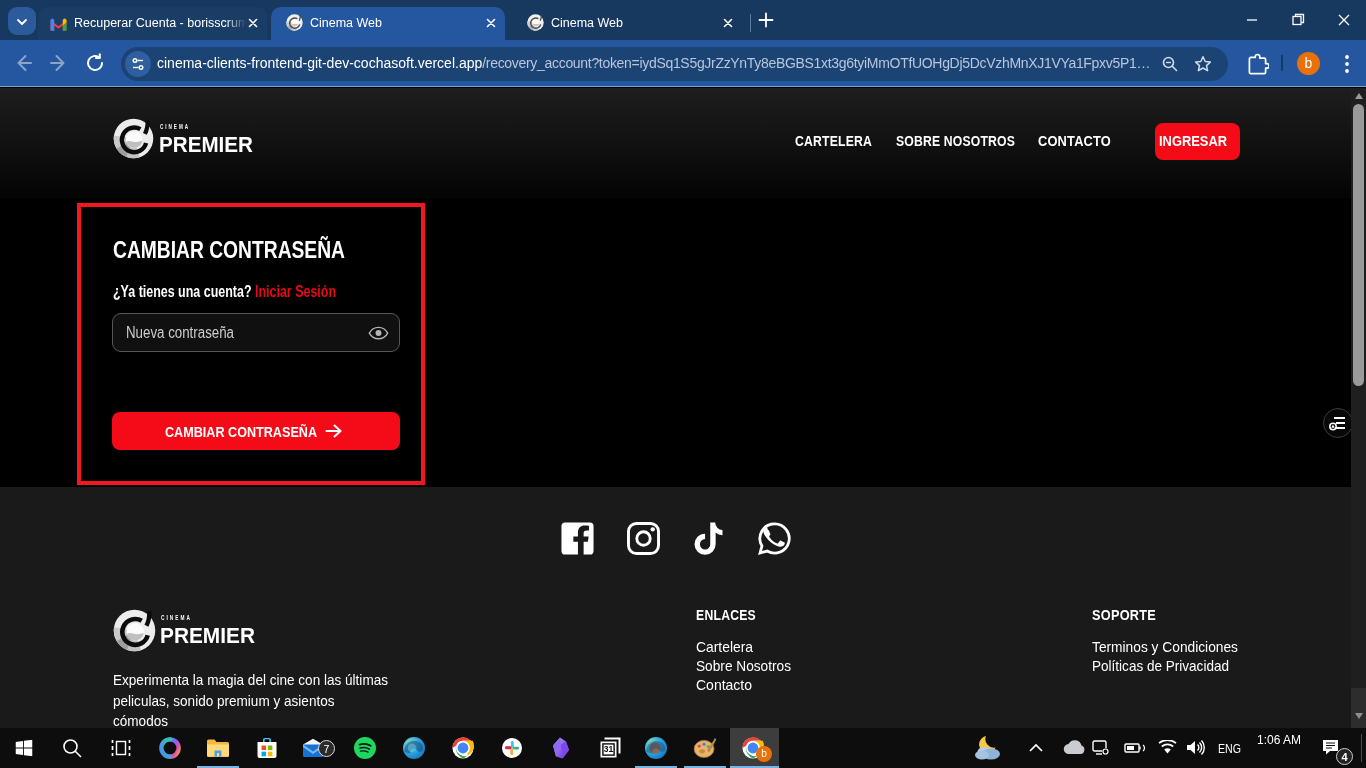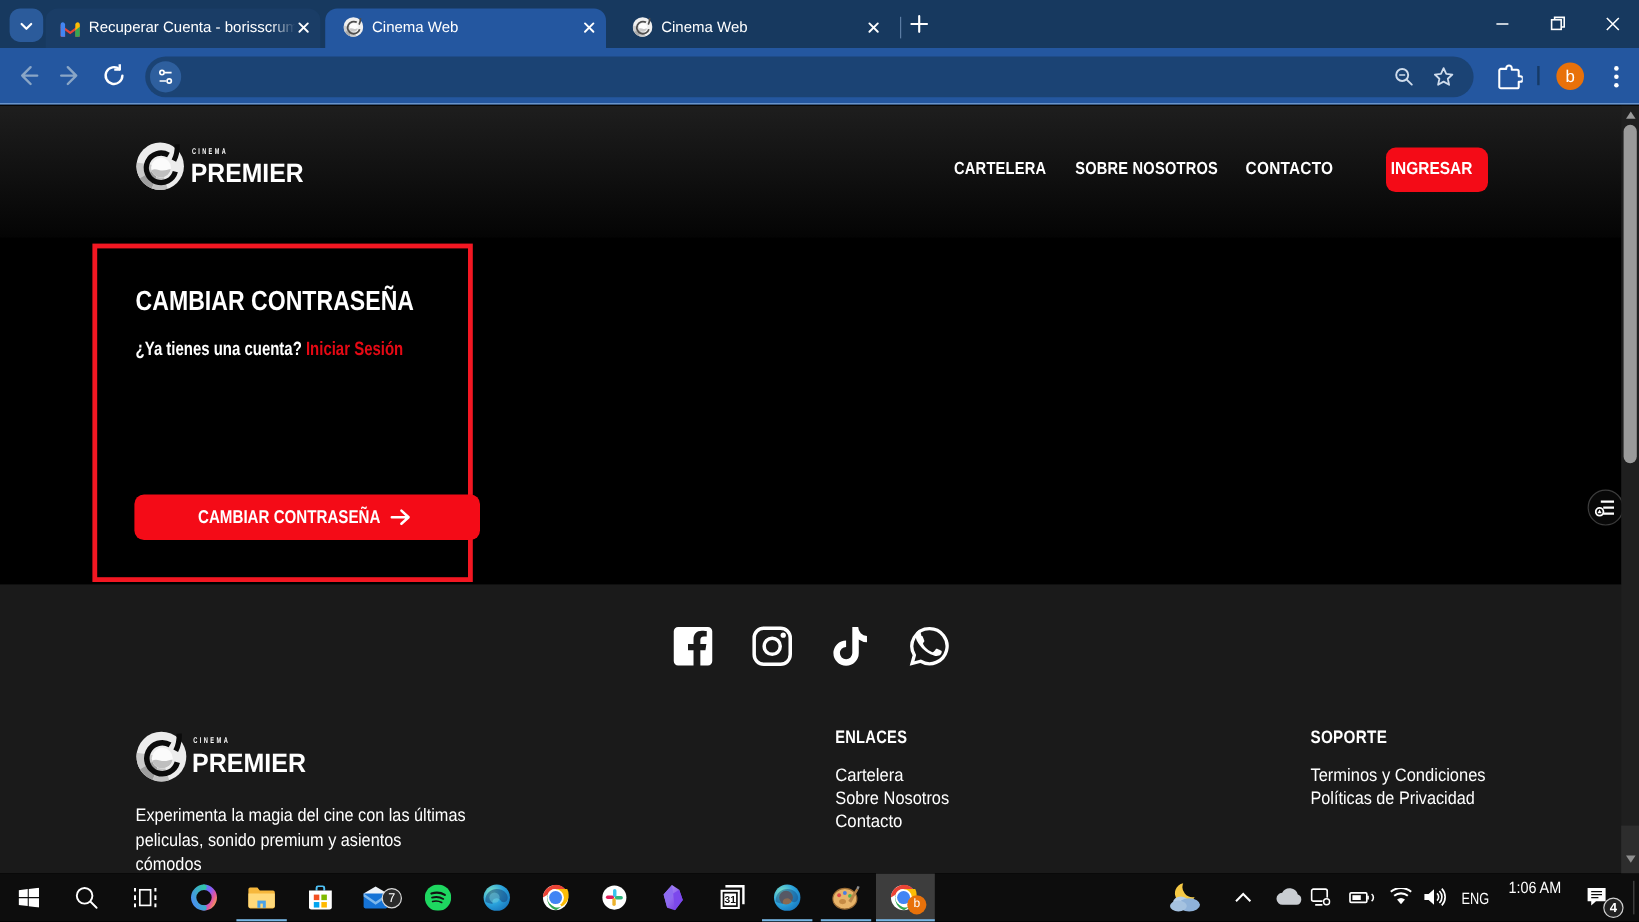--- a/index.html
+++ b/index.html
@@ -175,6 +175,7 @@
           <path d="M3,11.5 H8.5" stroke="#fff" stroke-width="1.4"></path>
     </svg>
       </div>
+    <div class="urltext"><span style="color:#fff">cinema-clients-frontend-git-dev-cochasoft.vercel.app</span><span class="gray" style="letter-spacing:-0.31px">/recovery_account?token=iydSq1S5gJrZzYnTy8eBGBS1xt3g6tyiMmOTfUOHgDj5DcVzhMnXJ1VYa1Fpxv5P1…</span></div>
     <svg style="position:absolute;left:1040px;top:8px" width="18" height="18" viewBox="0 0 18 18">
         <circle cx="7.5" cy="7.5" r="5" fill="none" stroke="#cfdcec" stroke-width="1.6"></circle>
         <path d="M11.3,11.3 L15.5,15.5" stroke="#cfdcec" stroke-width="1.6" stroke-linecap="round"></path>

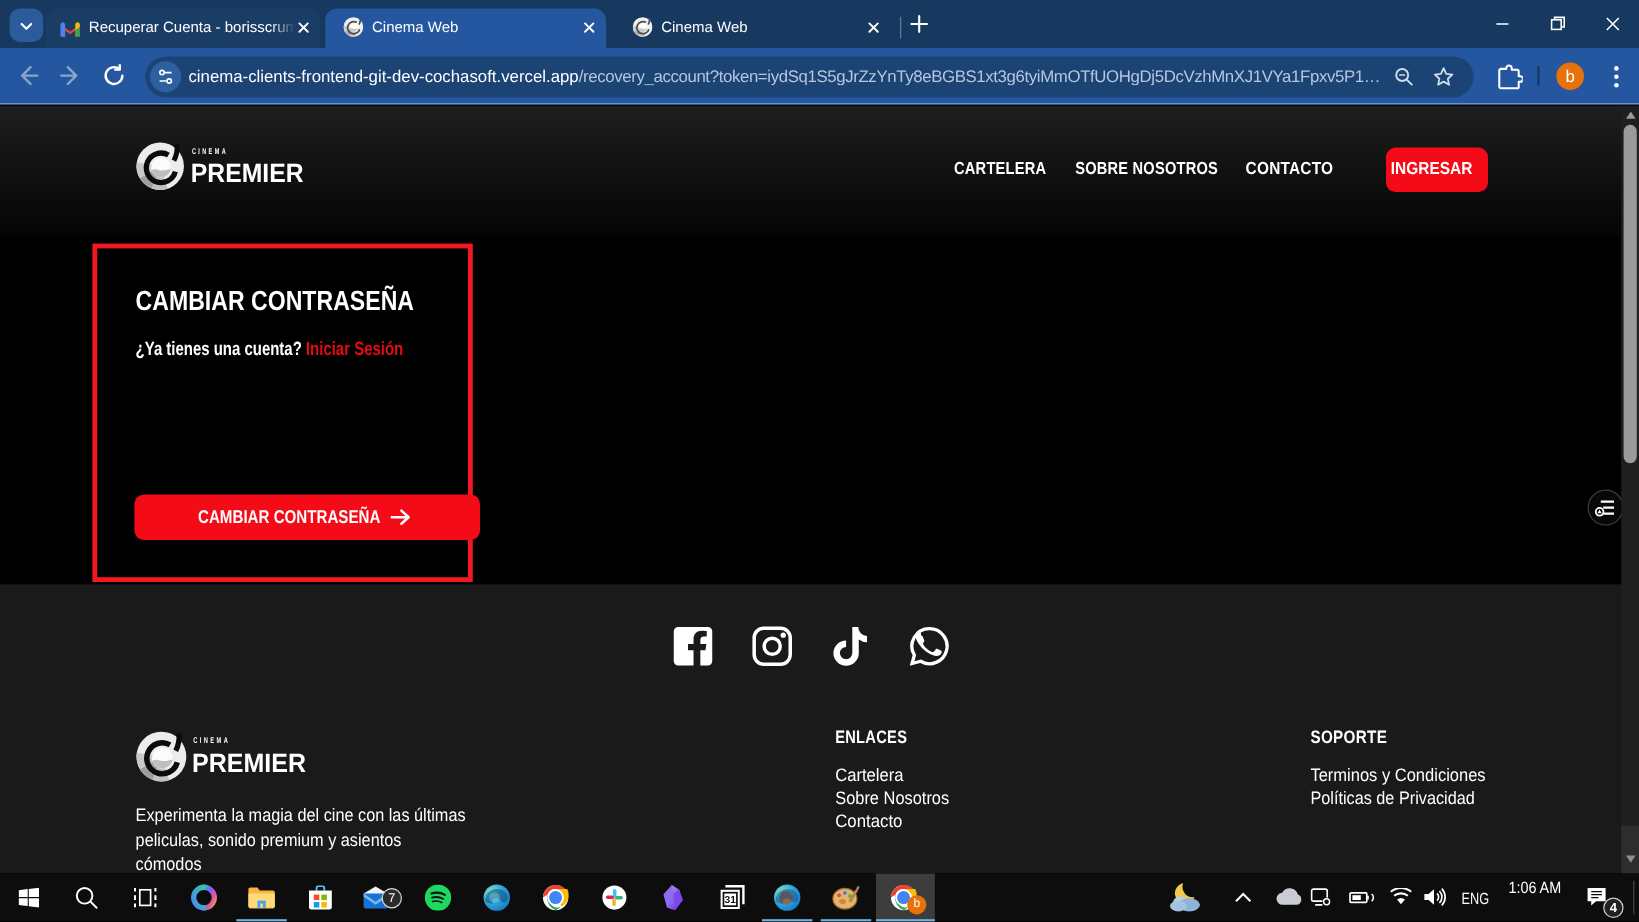--- a/index.html
+++ b/index.html
@@ -35,7 +35,7 @@
   #dropdown { position:absolute; left:426px; top:34px; width:200px; height:36px; background:#111; border-radius:8px; }
   #dropdown span { position:absolute; left:11px; top:10px; font-size:14px; font-weight:bold; color:#fff; letter-spacing:.3px; }
 
-  #form { position:absolute; left:77px; top:115px; width:317px; height:282px; border:4px solid #f31722; background:#000; }
+  #form { position:absolute; left:77px; top:115px; width:348px; height:282px; border:4px solid #f31722; background:#000; }
   #form h1 { position:absolute; left:32px; top:30px; font-size:23px; font-weight:bold; color:#fff; white-space:nowrap; transform-origin:left; }
   .quest { position:absolute; left:32px; top:76px; font-size:16px; font-weight:bold; color:#fff; white-space:nowrap; transform-origin:left; }
   .quest .red { color:#e50914; }

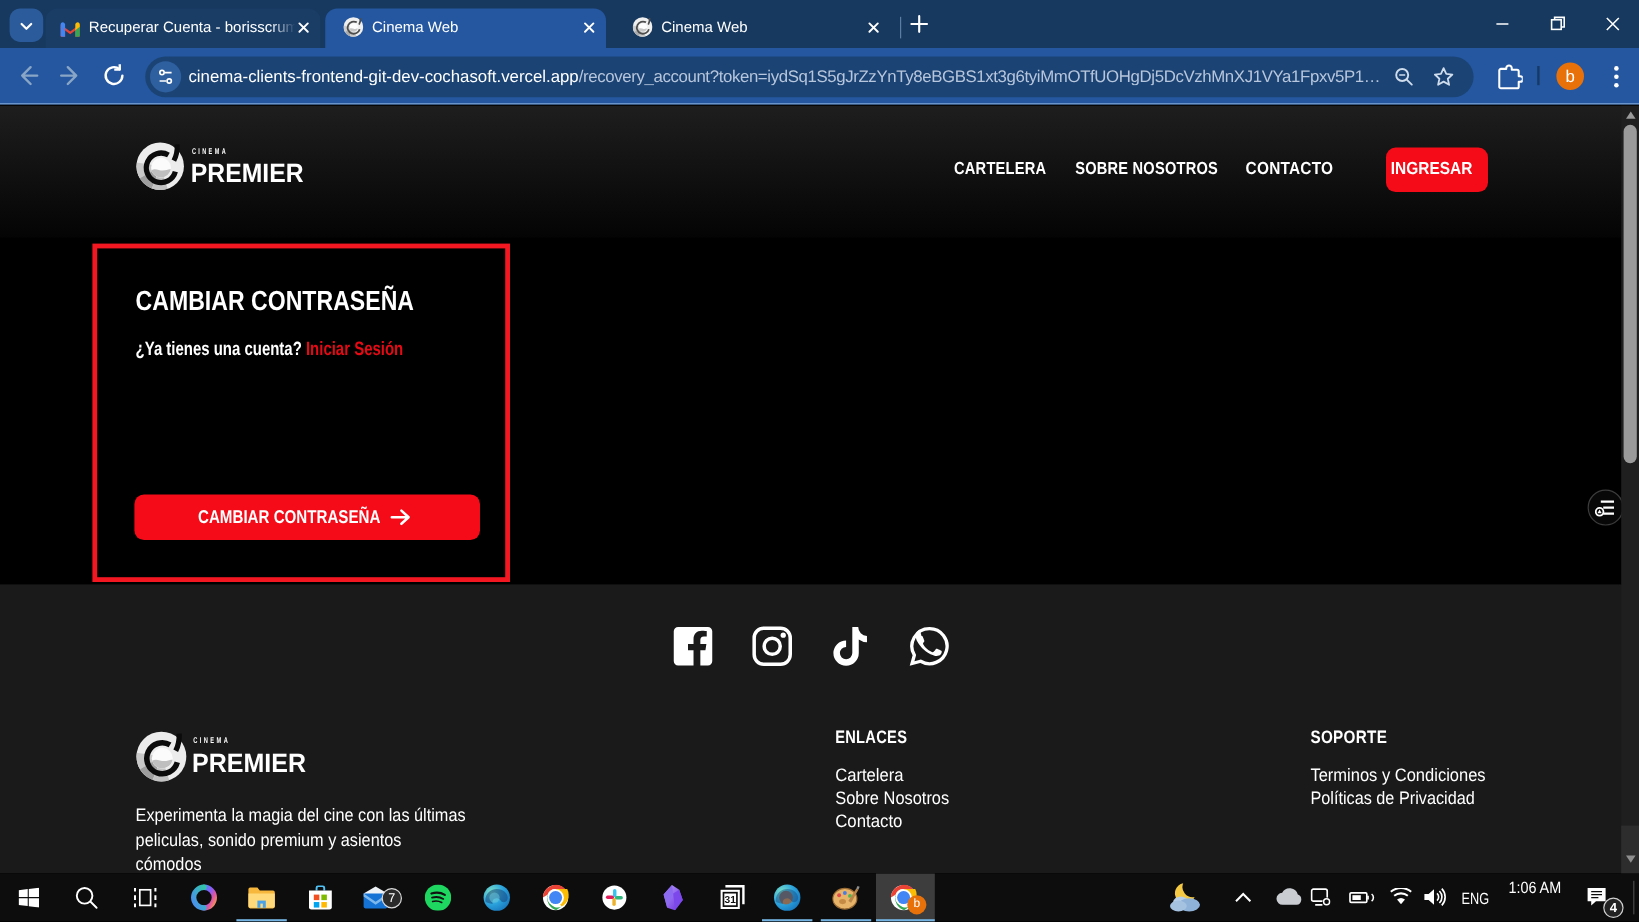--- a/index.html
+++ b/index.html
@@ -213,6 +213,13 @@
   <div id="form">
     <h1 id="formh" style="transform: scaleX(0.836696);">CAMBIAR CONTRASEÑA</h1>
     <div class="quest" id="questtx" style="transform: scaleX(0.778827);">¿Ya tienes una cuenta? <span class="red">Iniciar Sesión</span></div>
+    <div class="inp" style="top:106px">
+        <span id="ph1" style="transform: scaleX(0.831669);">Nueva contraseña</span>
+        <svg width="21" height="15" viewBox="0 0 24 17">
+          <path d="M12,1.5 C7,1.5 3.3,4.8 1.5,8 C3.3,11.2 7,14.5 12,14.5 C17,14.5 20.7,11.2 22.5,8 C20.7,4.8 17,1.5 12,1.5 Z" fill="none" stroke="#b5b5b5" stroke-width="1.6"></path>
+          <circle cx="12" cy="8" r="3.4" fill="#b5b5b5"></circle>
+        </svg>
+      </div>
     <div id="btnform">
         <span id="btx" style="transform: scaleX(0.813446);">CAMBIAR CONTRASEÑA</span>
         <svg id="barw" style="position: absolute; top: 12px; left: 213px;" width="17" height="14" viewBox="0 0 17 14">

